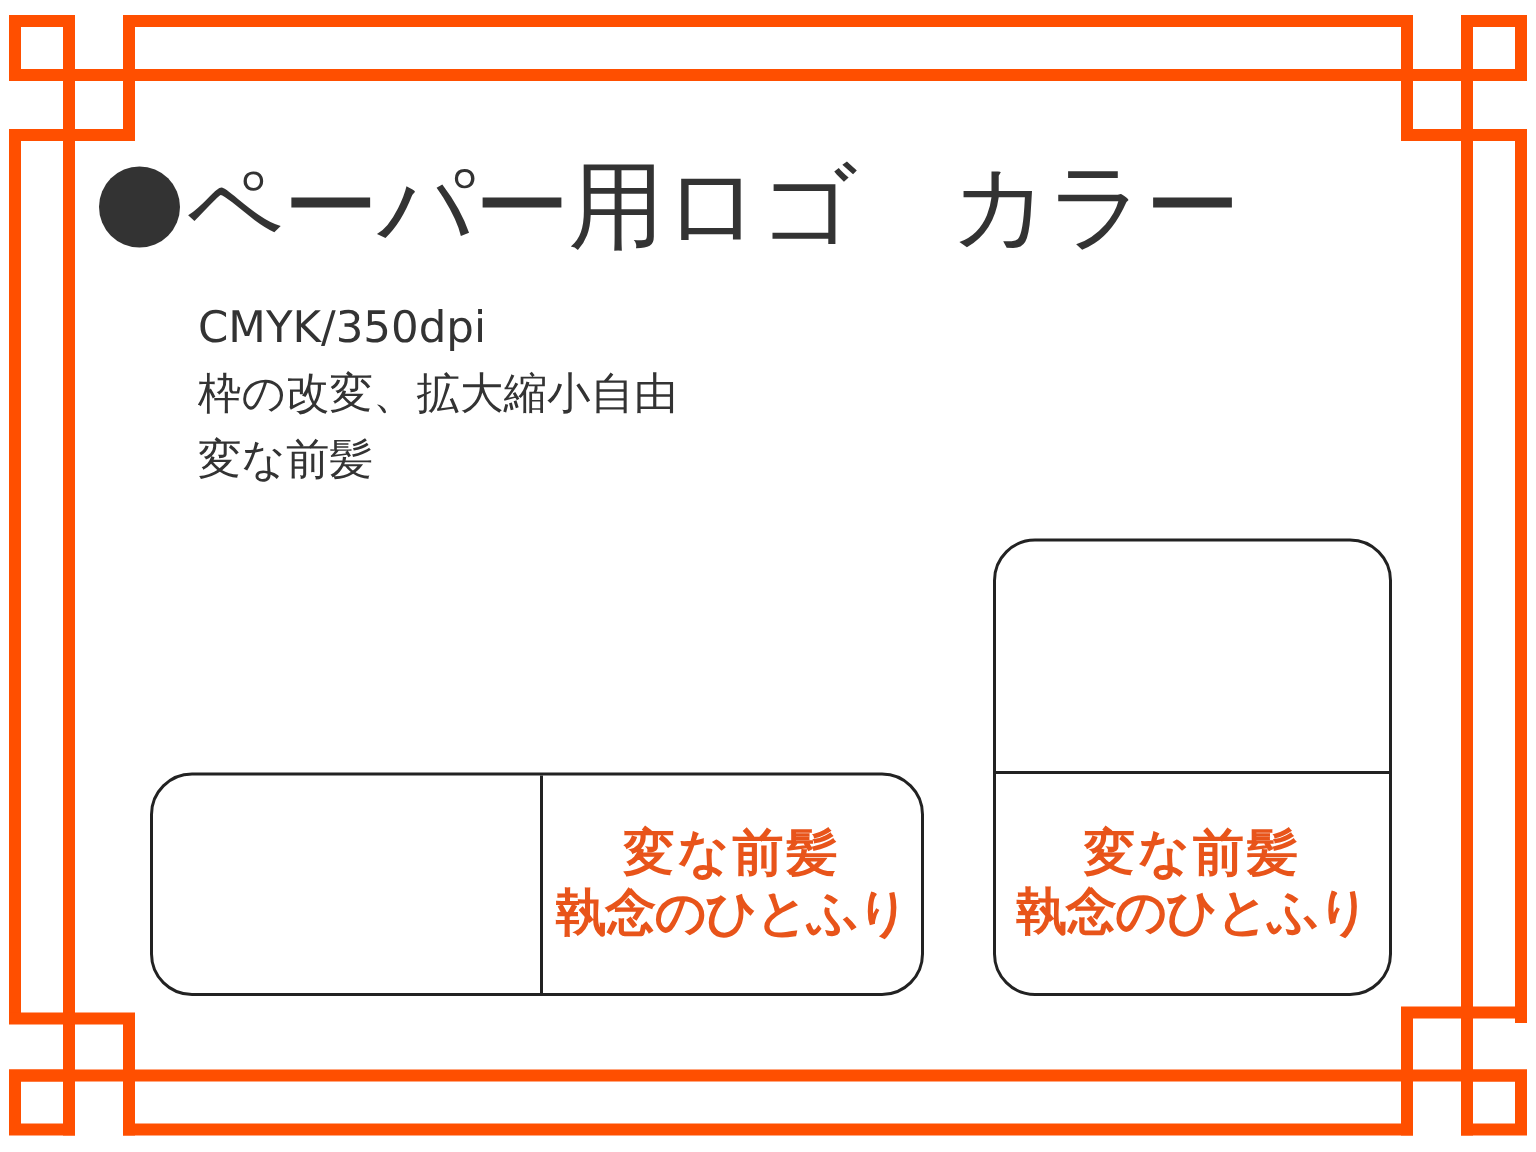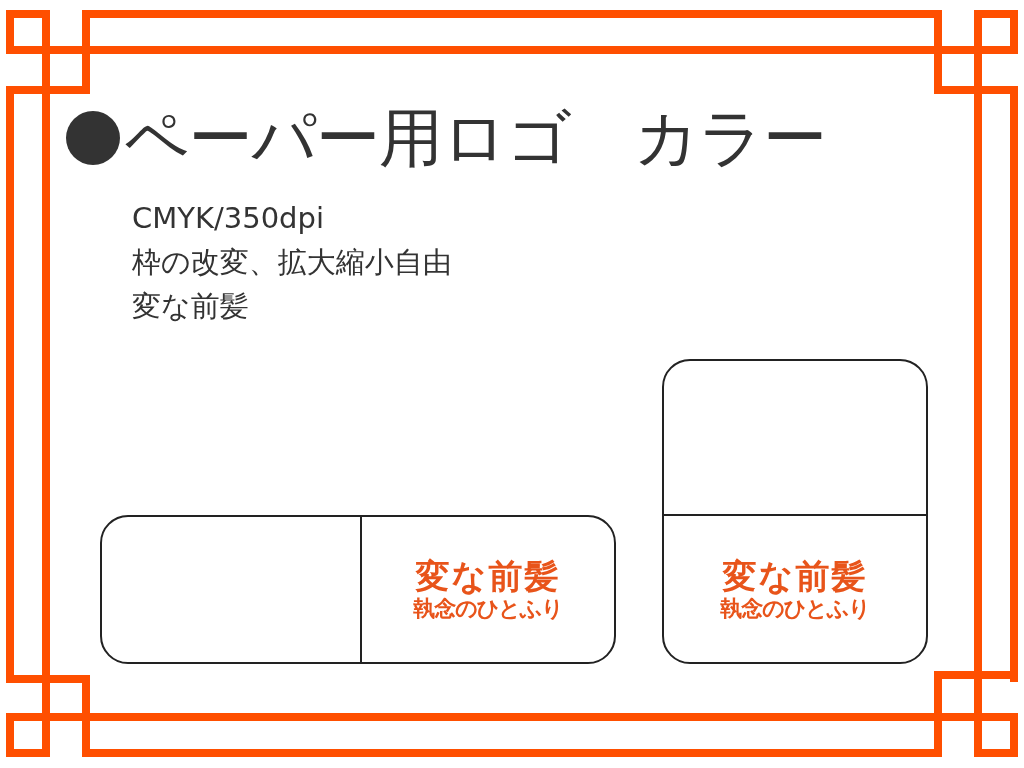--- a/index.html
+++ b/index.html
@@ -41,7 +41,7 @@
       font-weight: bold; line-height: 1.15;
     }
     .logo .l1 { font-size: 34px; letter-spacing: 2px; }
-    .logo .l2 { font-size: 22px; letter-spacing: -1px; }
+    .logo .l2 { font-size: 34px; letter-spacing: -1px; }
   </style>
 </head>
 <body>

